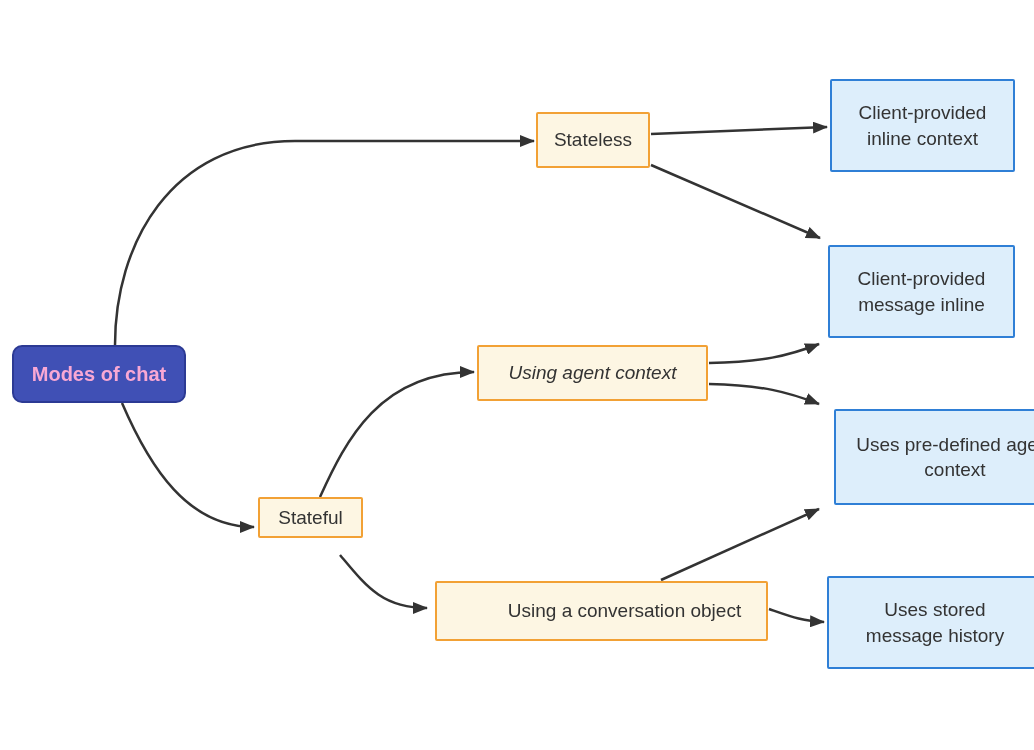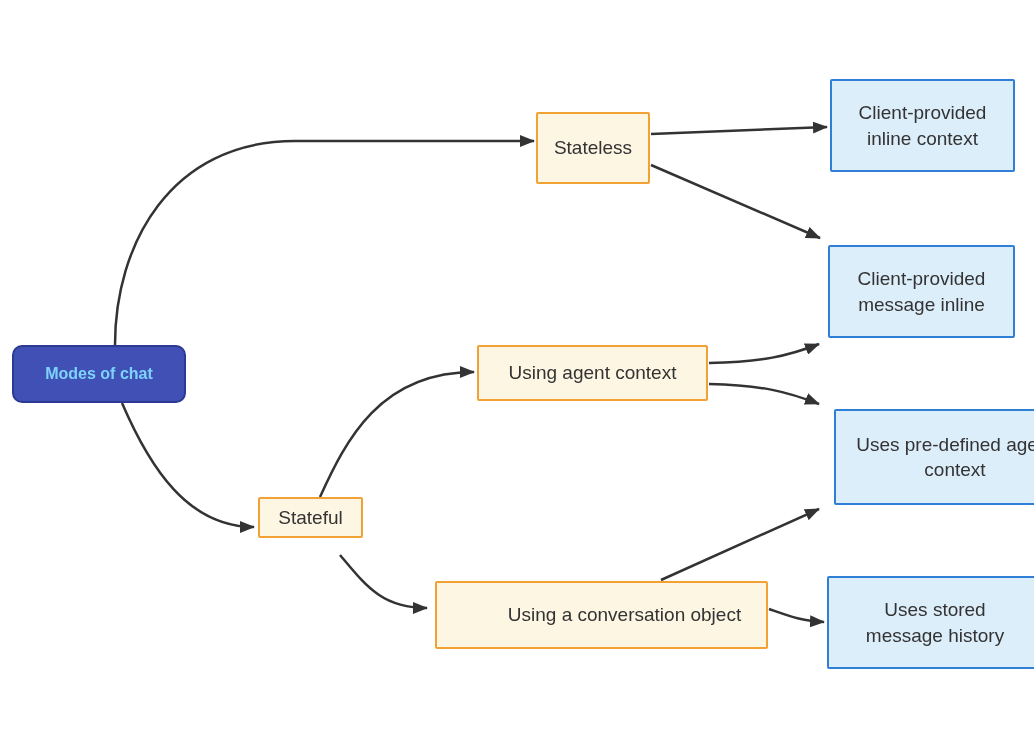--- a/index.html
+++ b/index.html
@@ -53,7 +53,7 @@
 
   <div class="node root" style="left:12px;top:345px;width:174px;height:58px;">Modes of chat</div>
 
-  <div class="node warm" style="left:536px;top:112px;width:114px;height:72px;">Stateless</div>
+  <div class="node warm" style="left:536px;top:112px;width:114px;height:56px;">Stateless</div>
 
   <div class="node warm" style="left:258px;top:497px;width:105px;height:41px;">Stateful</div>
 

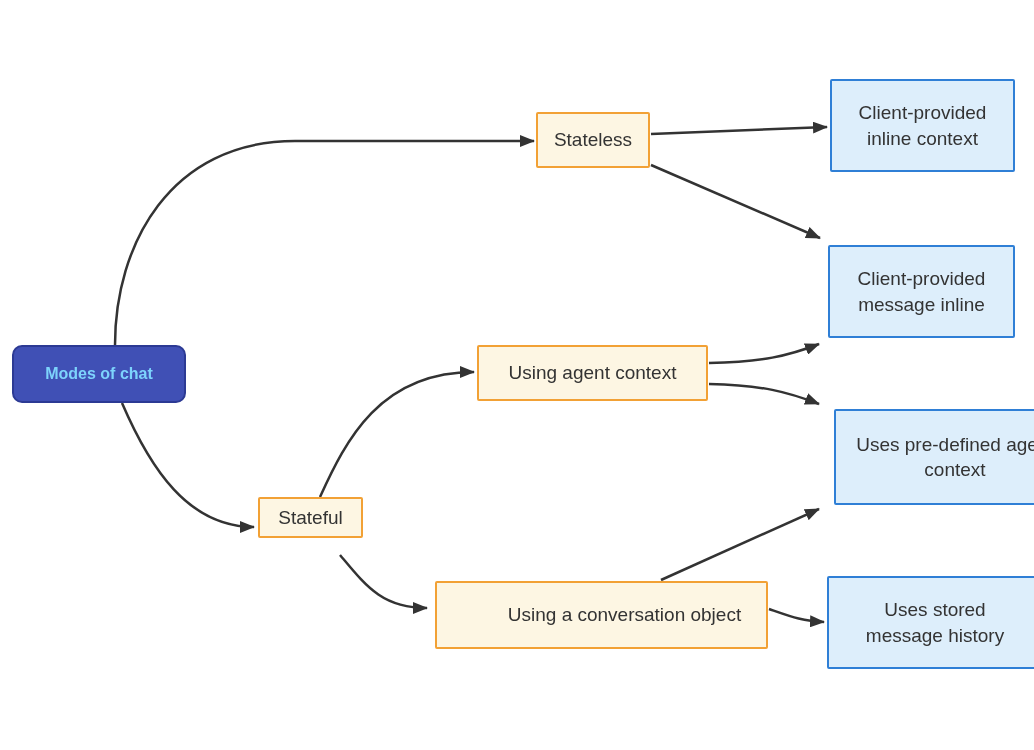--- a/index.html
+++ b/index.html
@@ -16,7 +16,7 @@
   }
   .node.root{
     background:#4050b5;border:2px solid #2c3a94;border-radius:10px;
-    color:#7dd3fc;font-weight:bold;font-size:16px;
+    color:#f9a8d4;font-weight:bold;font-size:20px;
   }
   .node.warm{
     background:#fdf6e3;border:2px solid #f2a135;border-radius:2px;

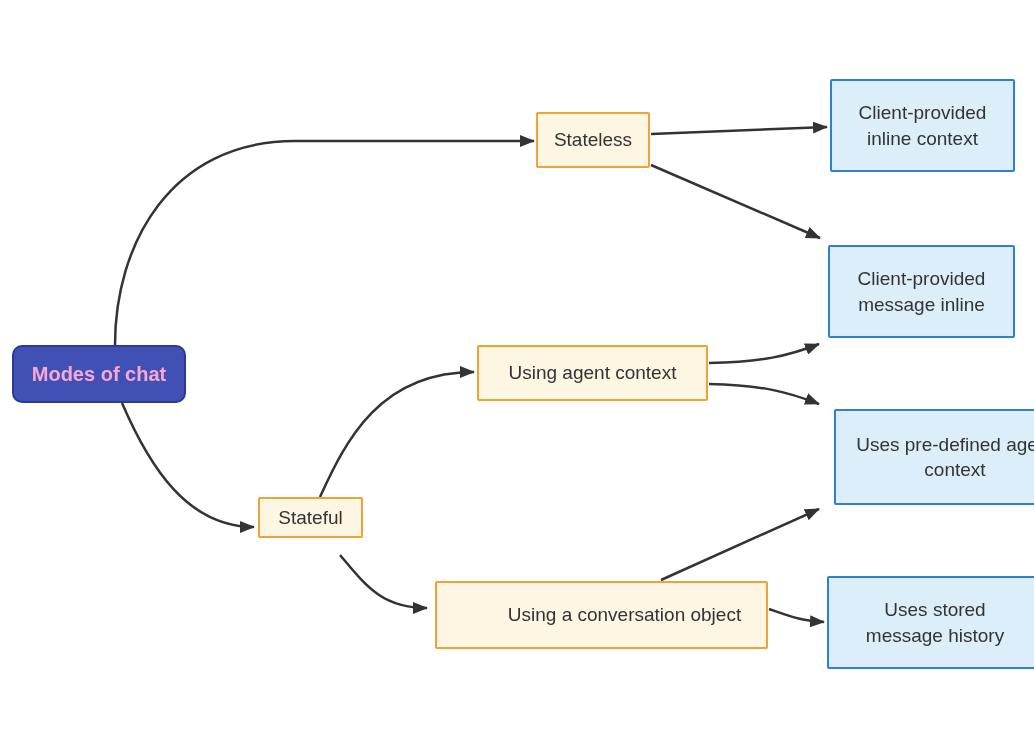--- a/index.html
+++ b/index.html
@@ -57,7 +57,7 @@
 
   <div class="node warm" style="left:258px;top:497px;width:105px;height:41px;">Stateful</div>
 
-  <div class="node warm" style="left:477px;top:345px;width:231px;height:56px;">Using agent context</div>
+  <div class="node warm" style="left:477px;top:345px;width:231px;height:56px;font-style:italic;">Using agent context</div>
 
   <div class="node warm" style="left:435px;top:581px;width:333px;height:68px;padding-left:46px;">Using a conversation object</div>
 

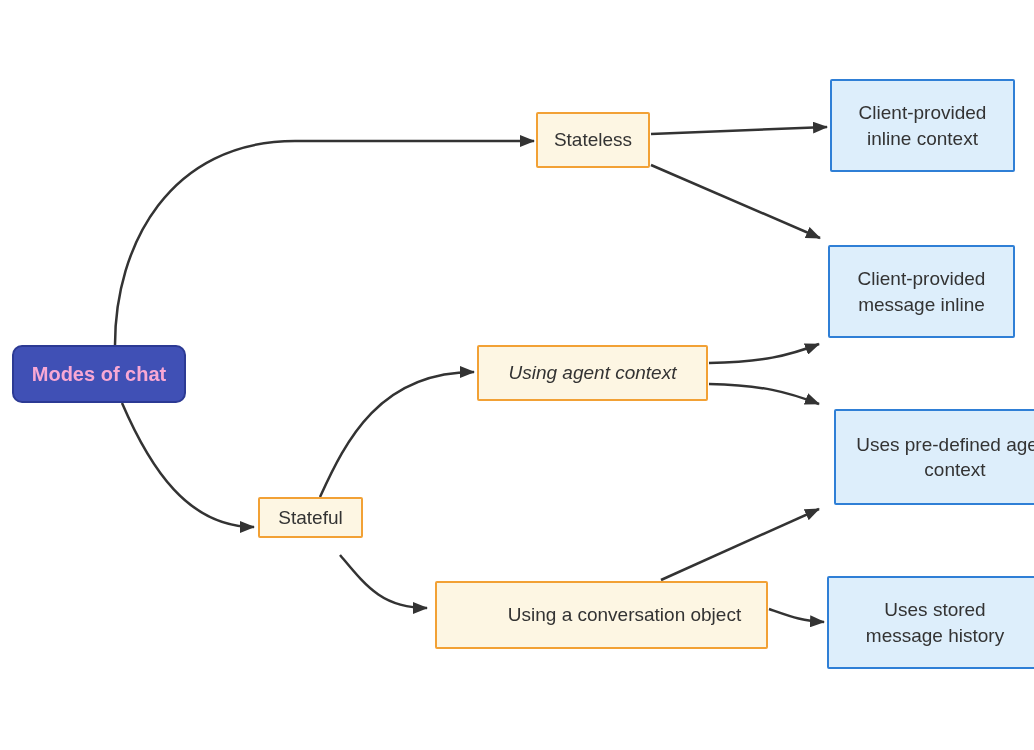--- a/index.html
+++ b/index.html
@@ -59,7 +59,7 @@
 
   <div class="node warm" style="left:477px;top:345px;width:231px;height:56px;font-style:italic;">Using agent context</div>
 
-  <div class="node warm" style="left:435px;top:581px;width:333px;height:68px;padding-left:46px;">Using a conversation object</div>
+  <div class="node warm" style="left:435px;top:581px;width:333px;height:60px;padding-left:46px;">Using a conversation object</div>
 
   <div class="node cool" style="left:830px;top:79px;width:185px;height:93px;">Client-provided inline context</div>
 

